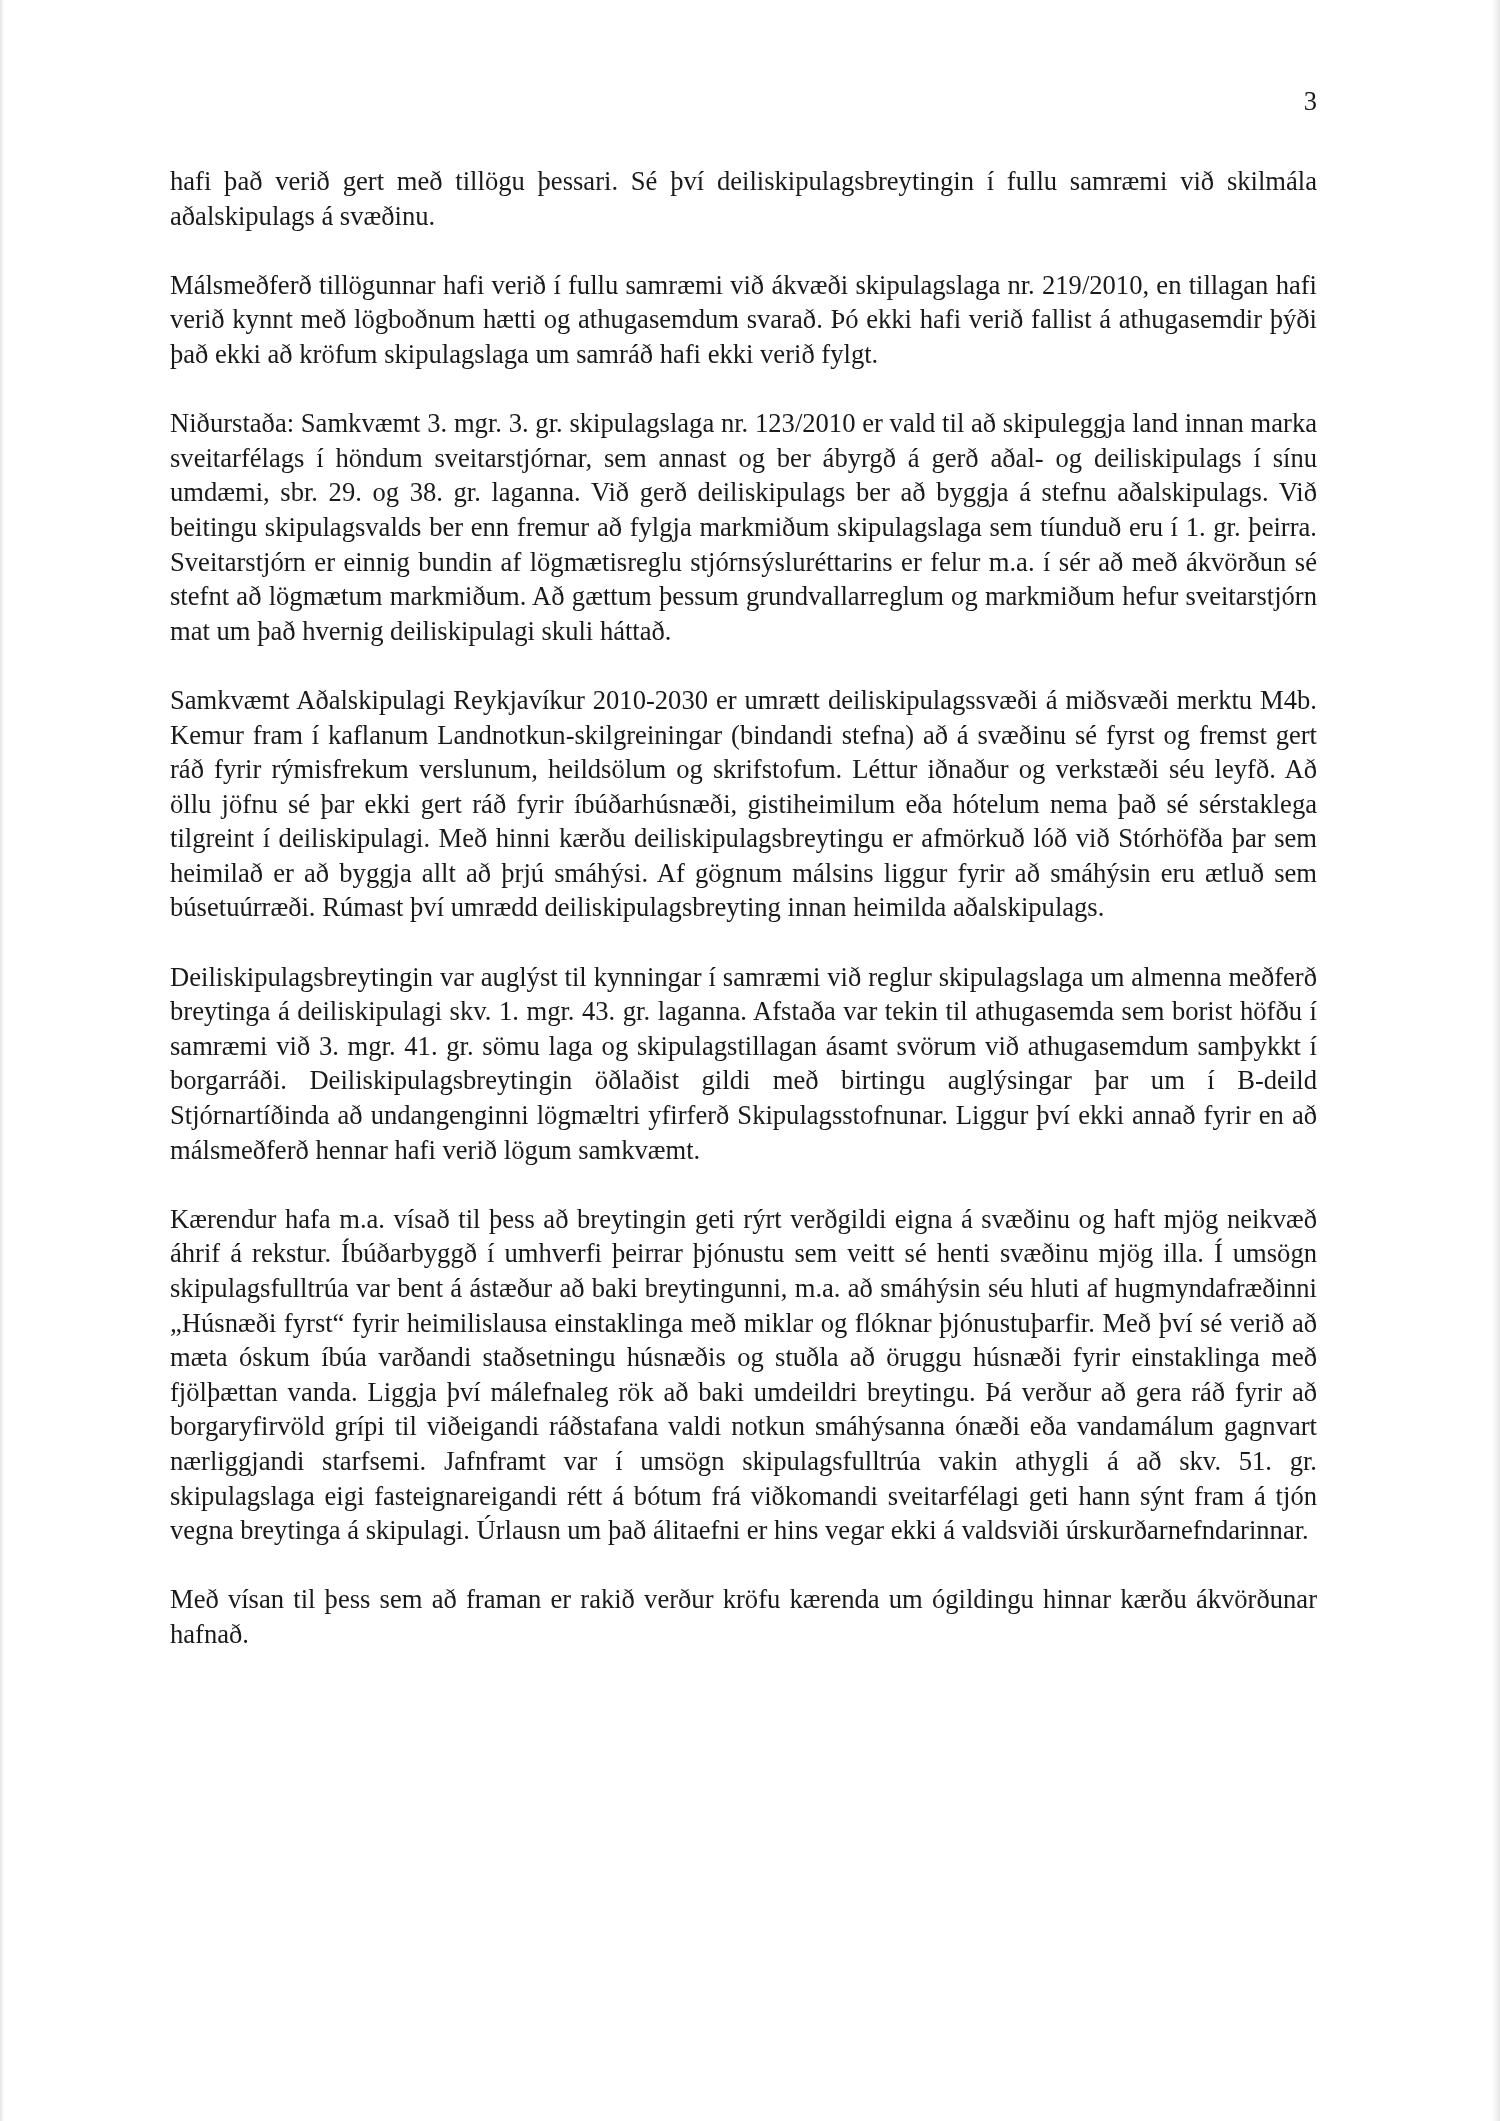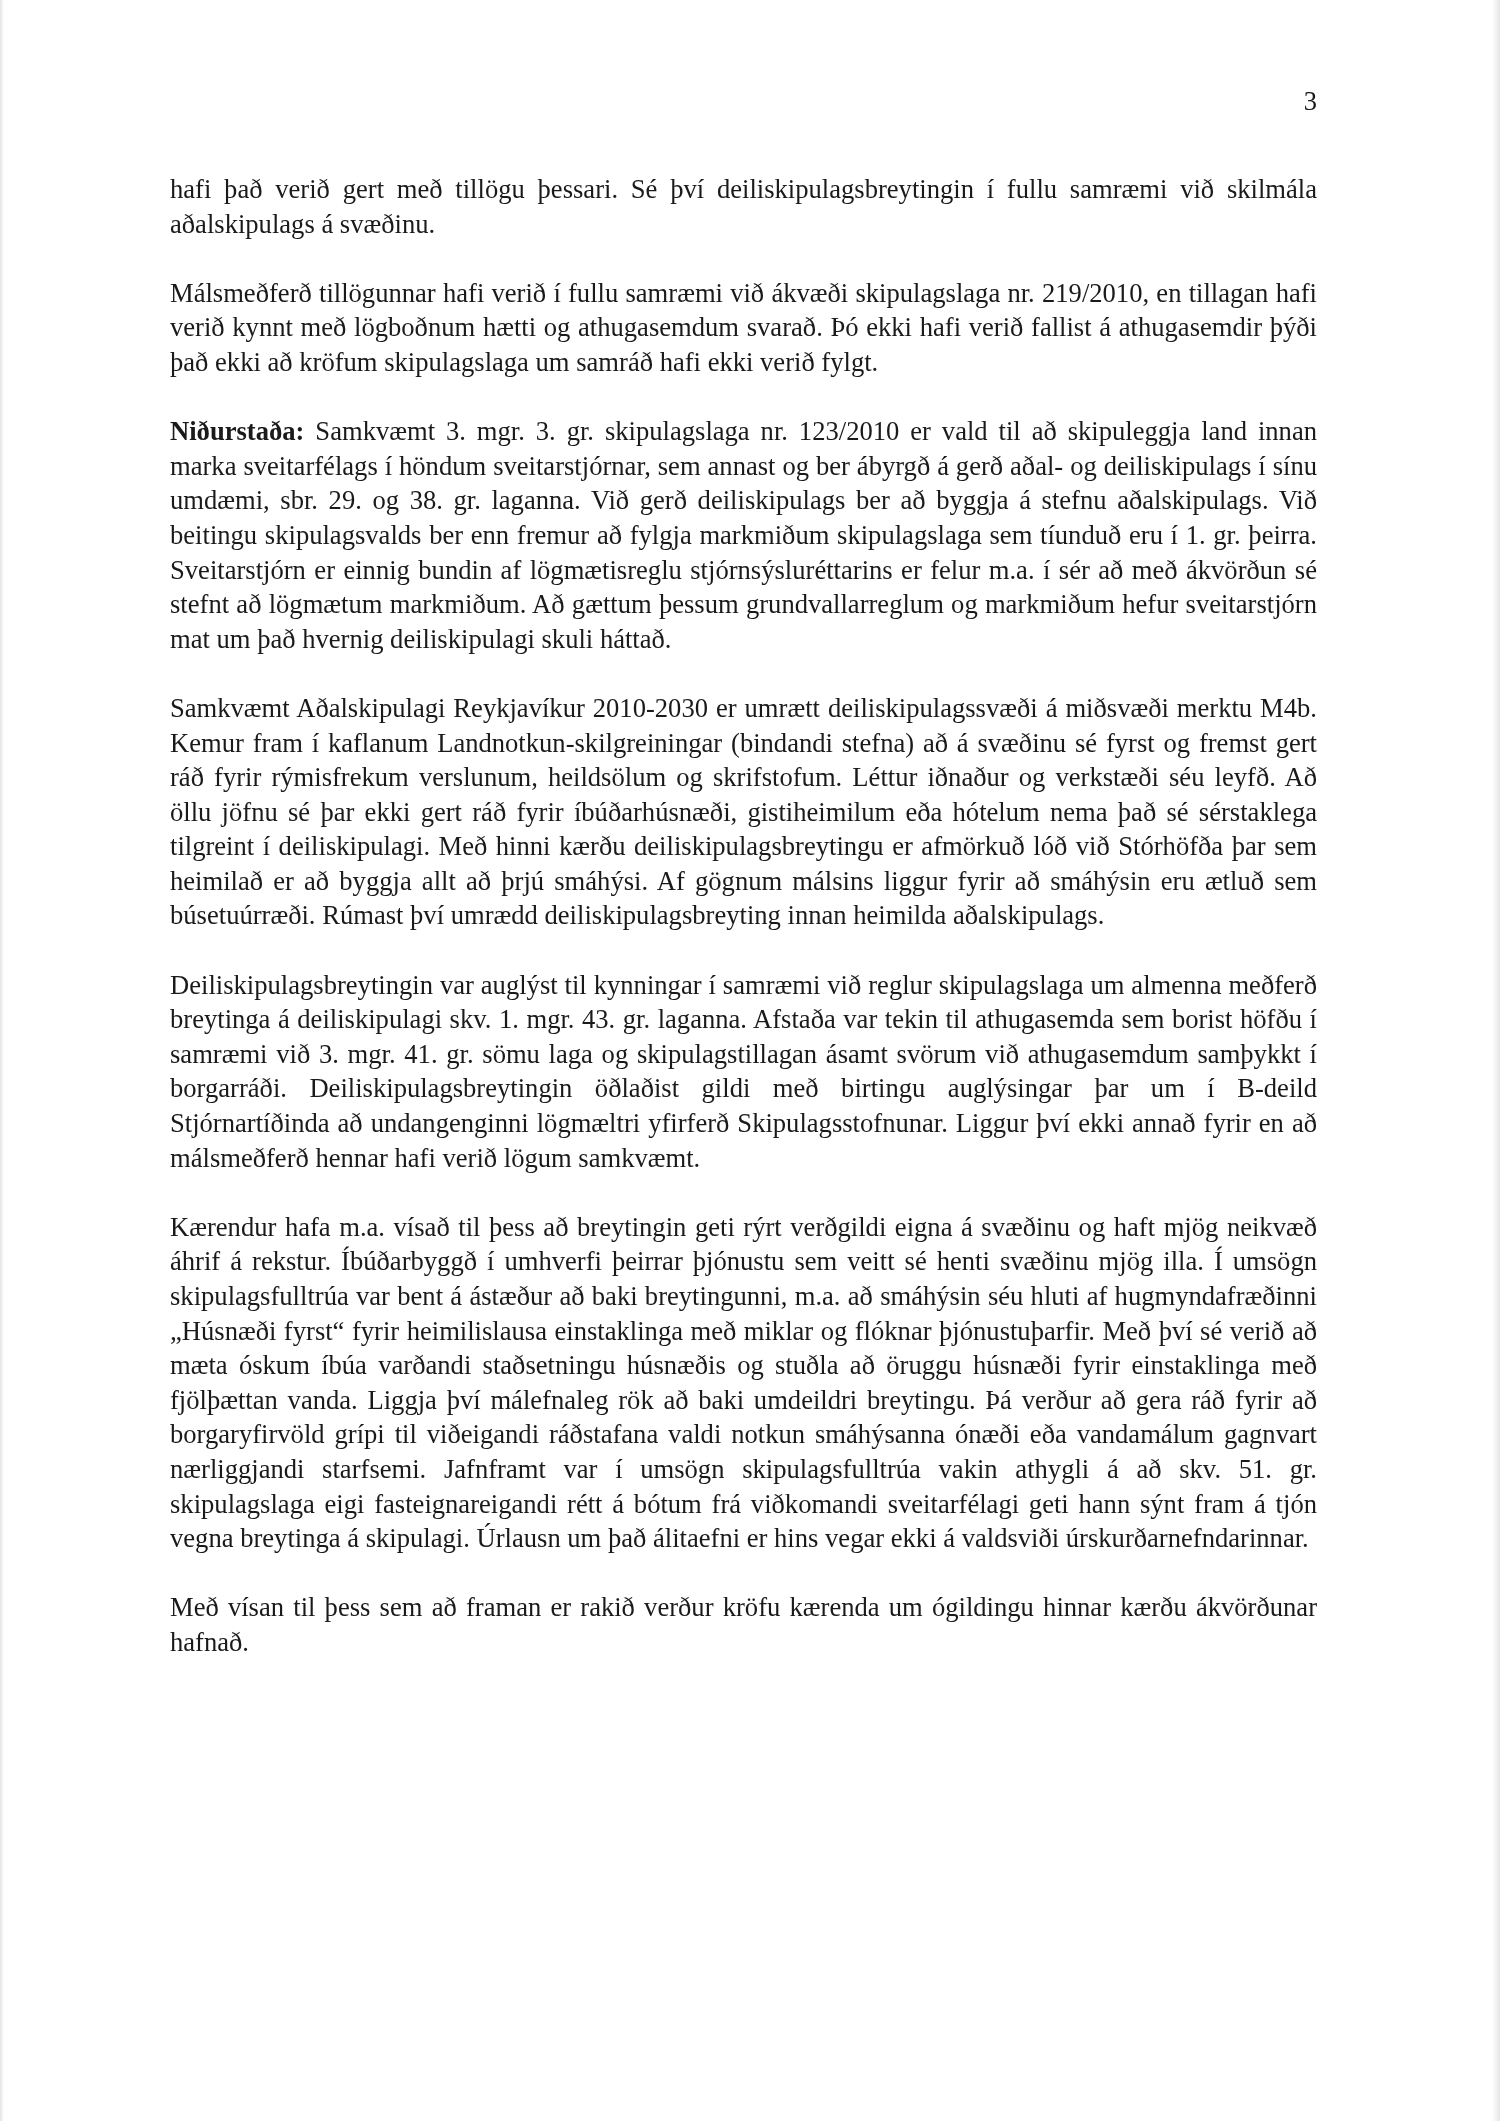--- a/index.html
+++ b/index.html
@@ -44,7 +44,7 @@
   .body-text {
     position: absolute;
     left: 170px;
-    top: 172px;
+    top: 164px;
     width: 1147px;
     font-size: 26.6px;
     line-height: 34.6px;

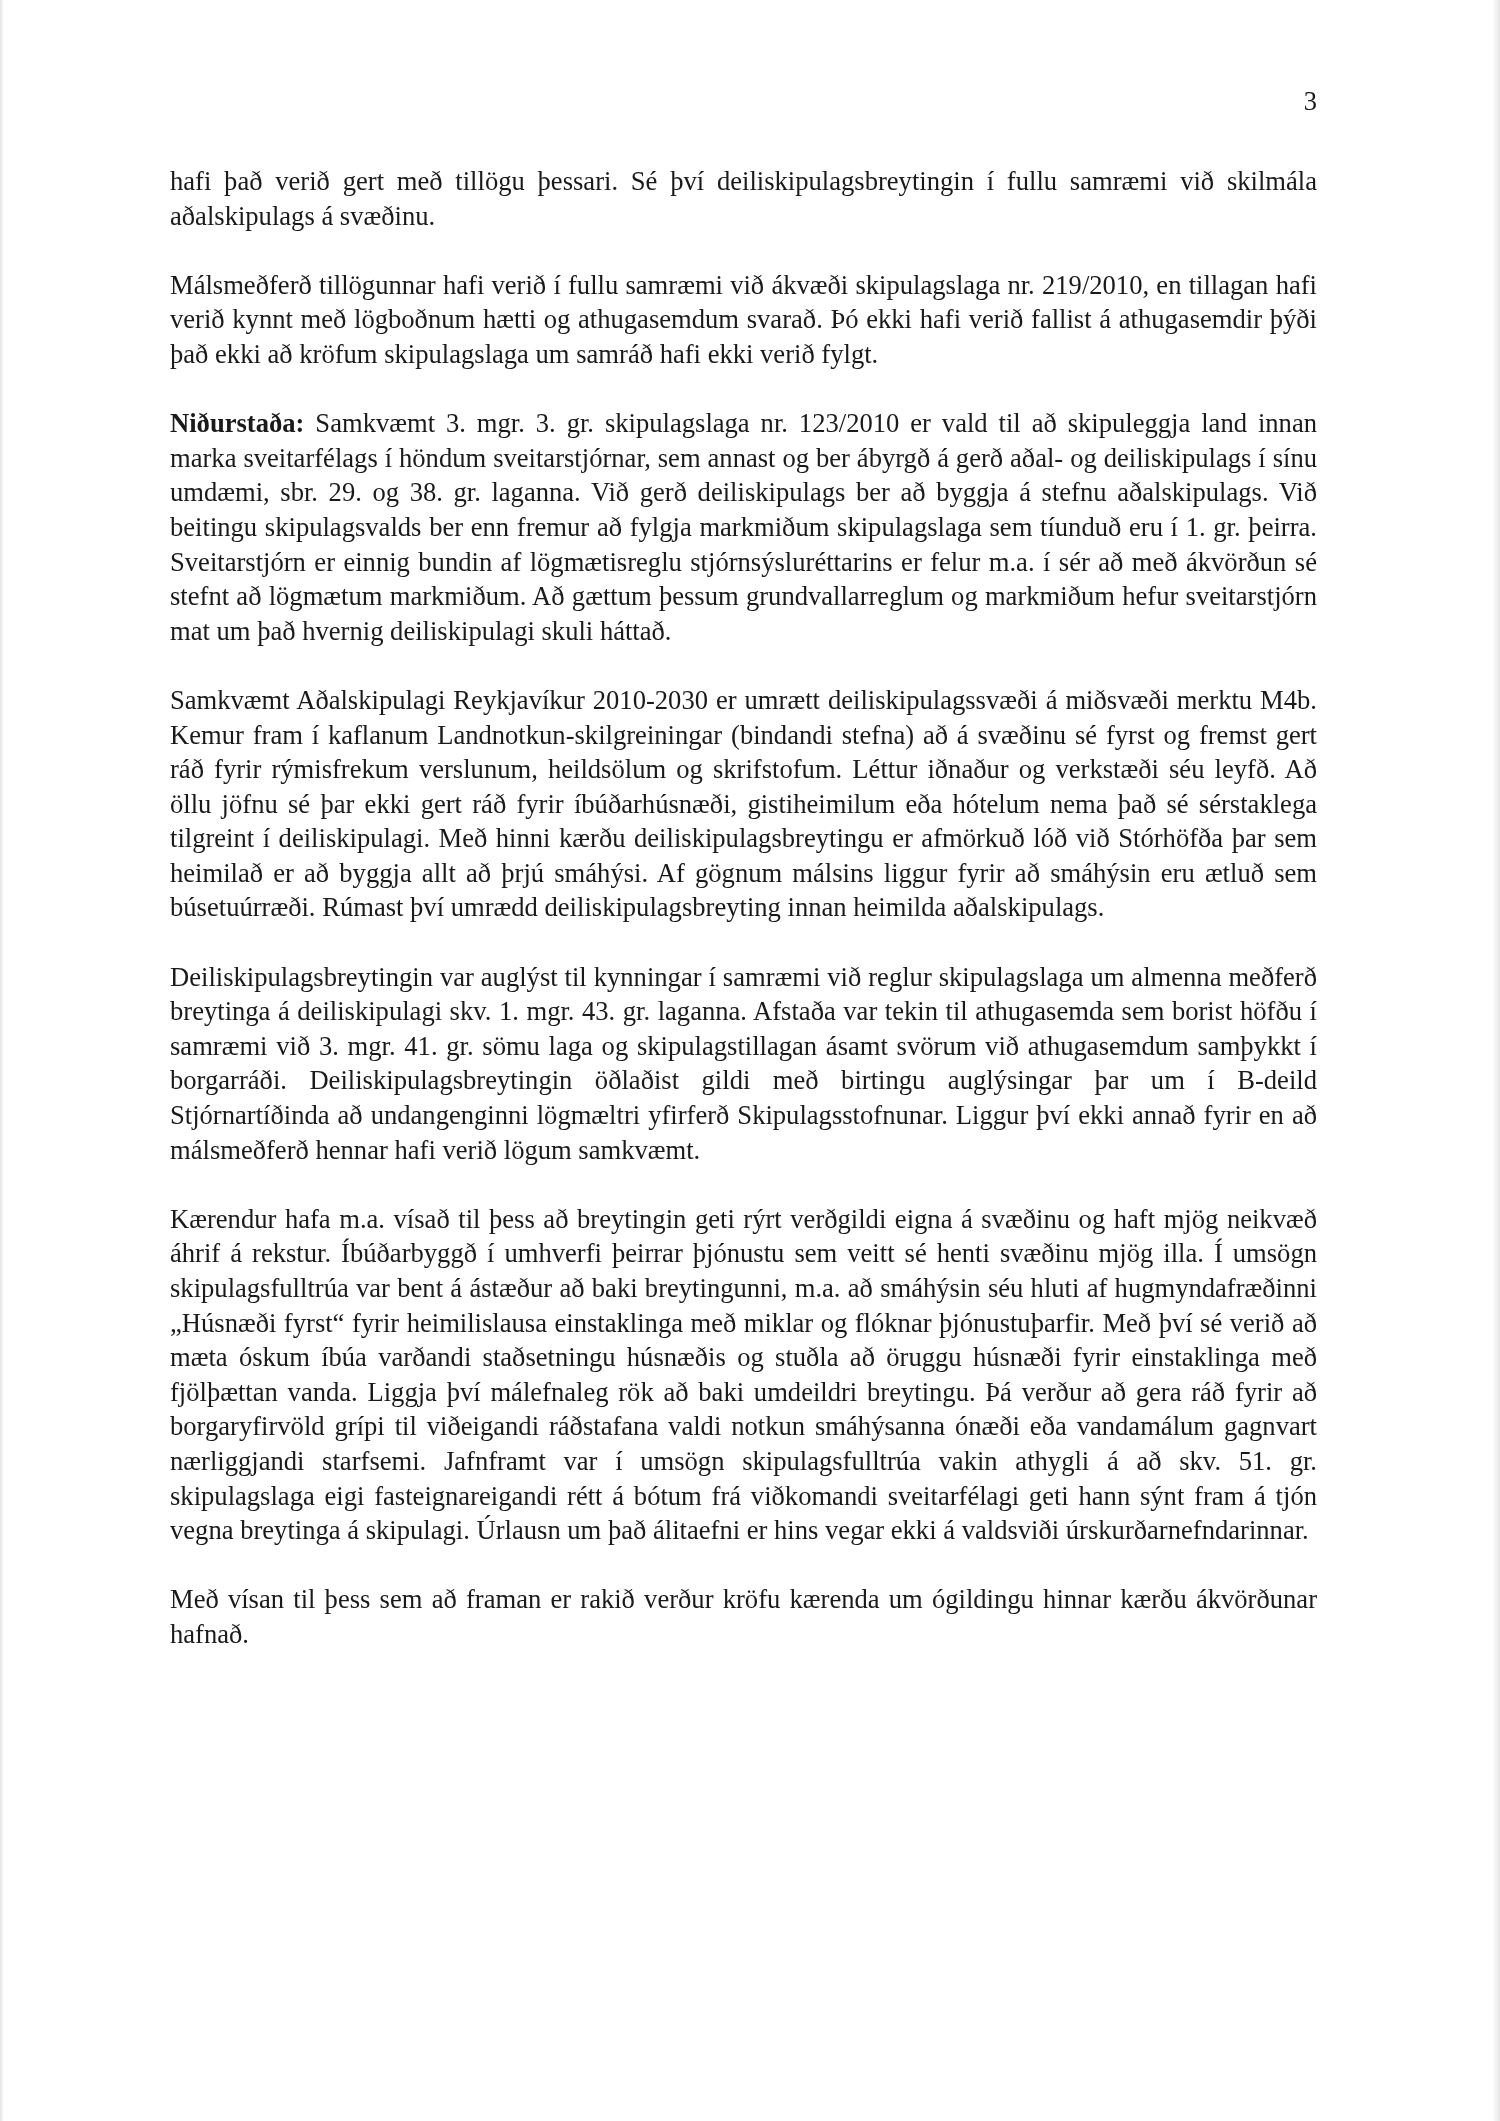--- a/index.html
+++ b/index.html
@@ -58,7 +58,7 @@
     margin-bottom: 2px;
   }
   .bold-lead {
-    font-weight: bold;
+    font-weight: normal;
   }
 </style>
 </head>

